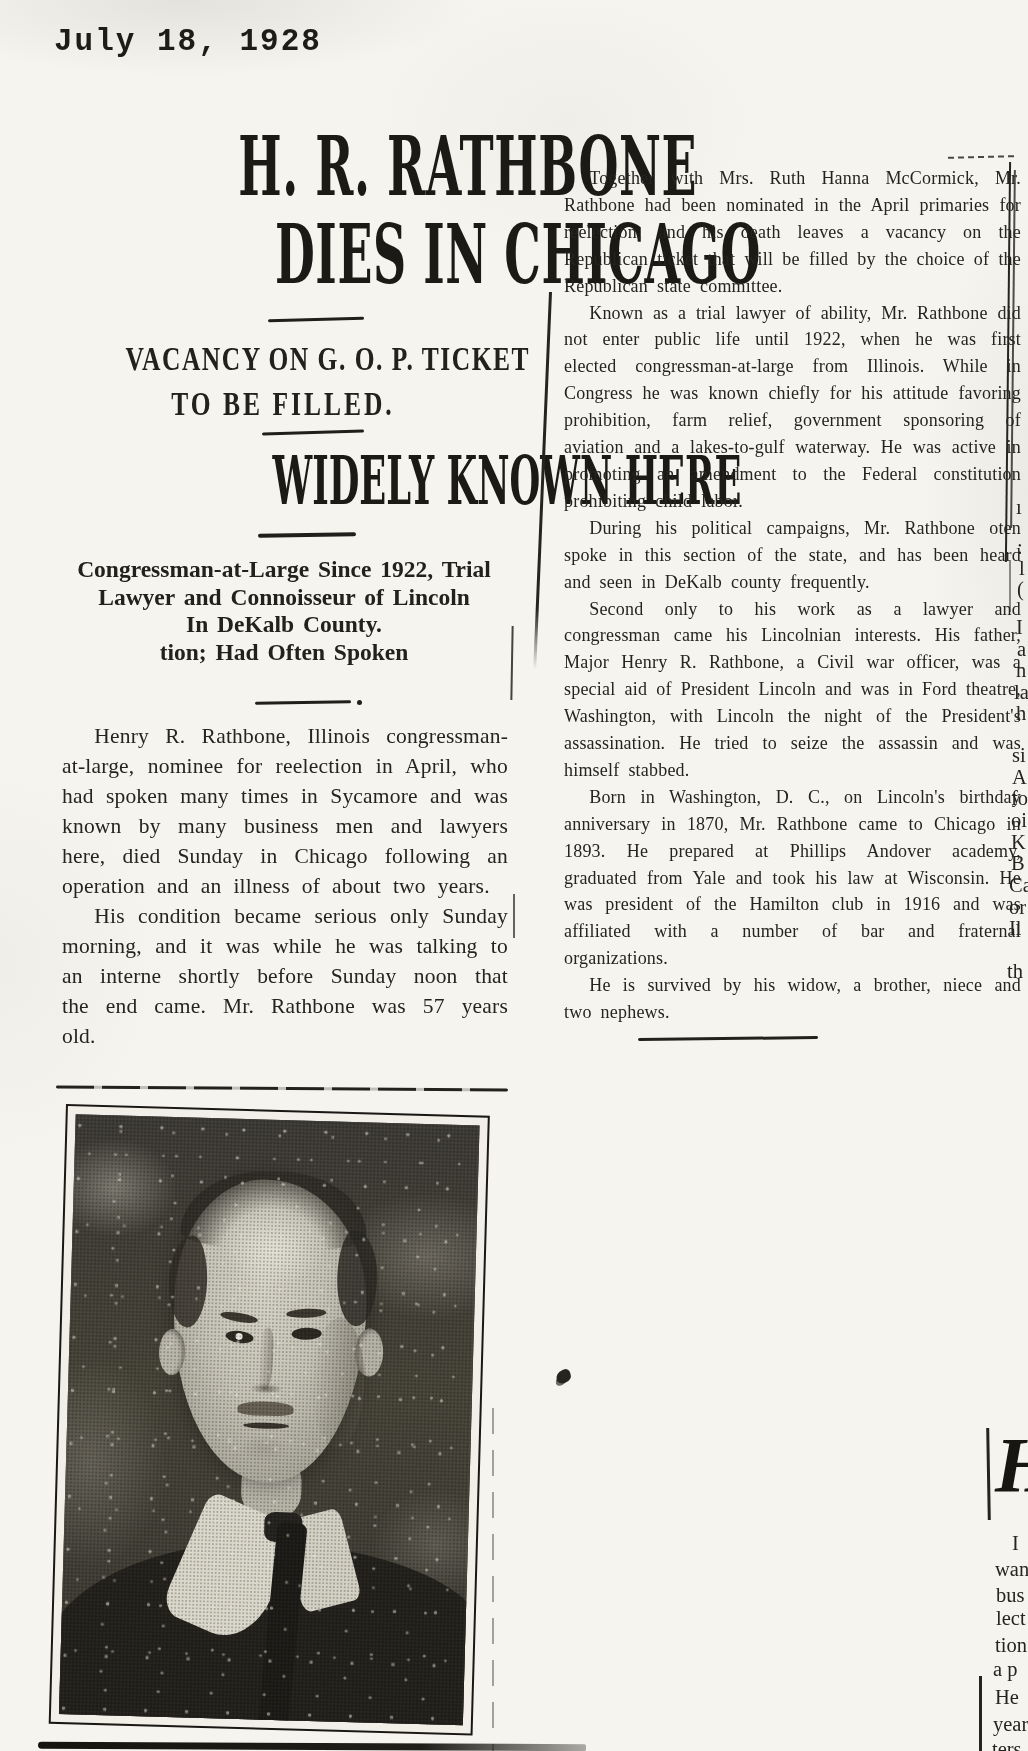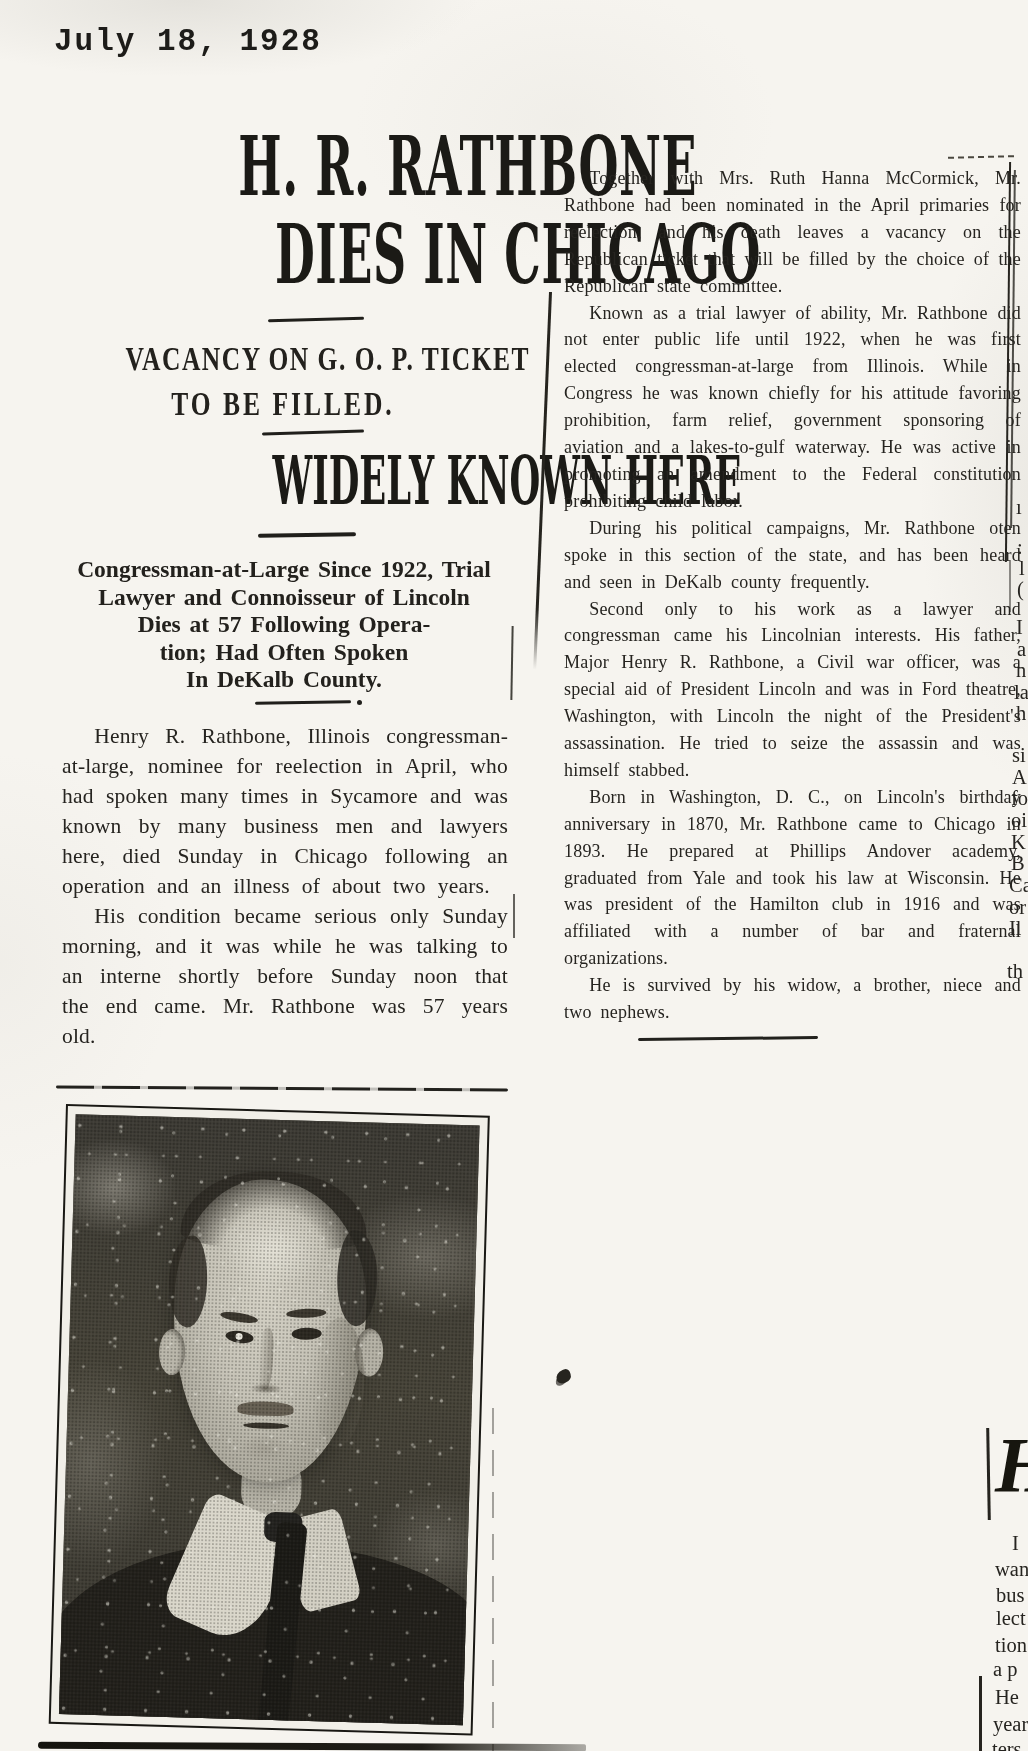--- a/index.html
+++ b/index.html
@@ -203,7 +203,6 @@
   <div class="deck">
     <div>Congressman-at-Large Since 1922, Trial</div>
     <div>Lawyer and Connoisseur of Lincoln</div>
-    <div>Dies at 57 Following Opera-</div>
     <div>tion; Had Often Spoken</div>
     <div>In DeKalb County.</div>
   </div>

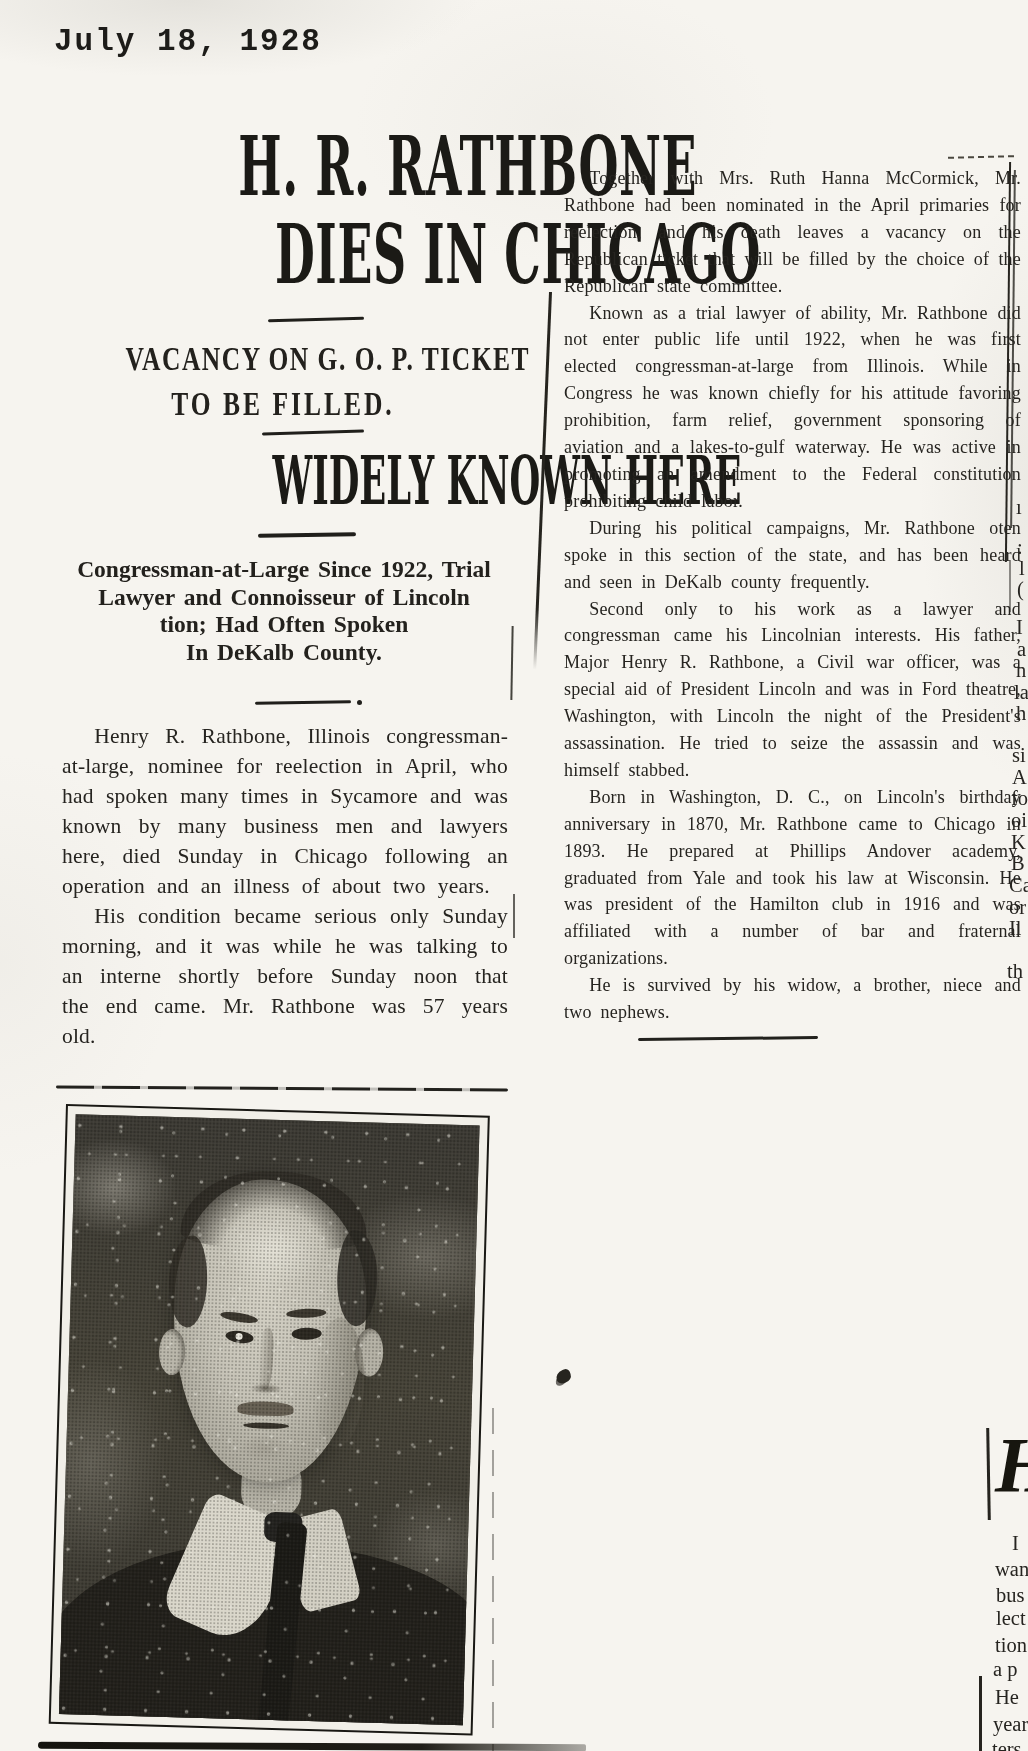--- a/index.html
+++ b/index.html
@@ -203,8 +203,8 @@
   <div class="deck">
     <div>Congressman-at-Large Since 1922, Trial</div>
     <div>Lawyer and Connoisseur of Lincoln</div>
+    <div>In DeKalb County.</div>
     <div>tion; Had Often Spoken</div>
-    <div>In DeKalb County.</div>
   </div>
 
   <div class="hr" id="hr-4"></div>

